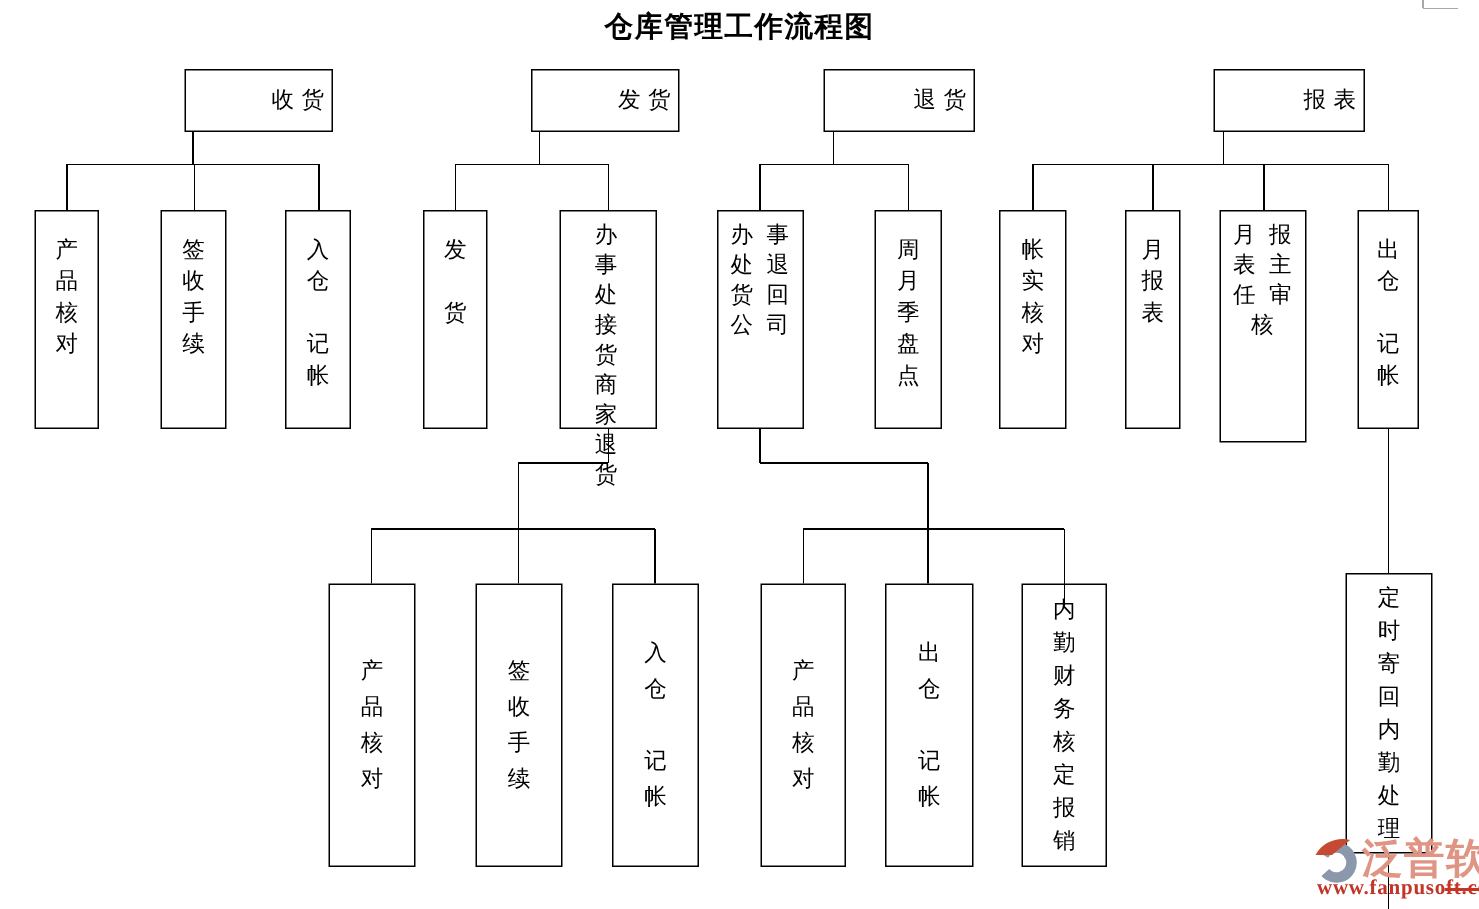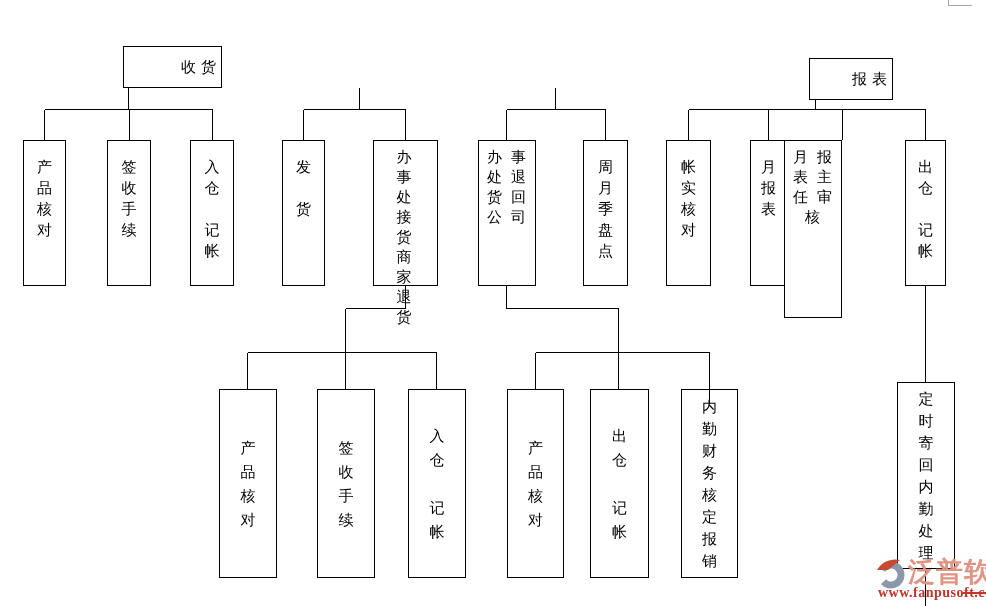--- a/index.html
+++ b/index.html
@@ -99,6 +99,7 @@
     <path d="M709.5,352.5 V404"></path>
   </svg>
 
+  <div id="title">仓库管理工作流程图</div>
 
   <div class="node h-node" style="left:79px;top:46px;width:99px;height:42px">
       <span>收货</span>

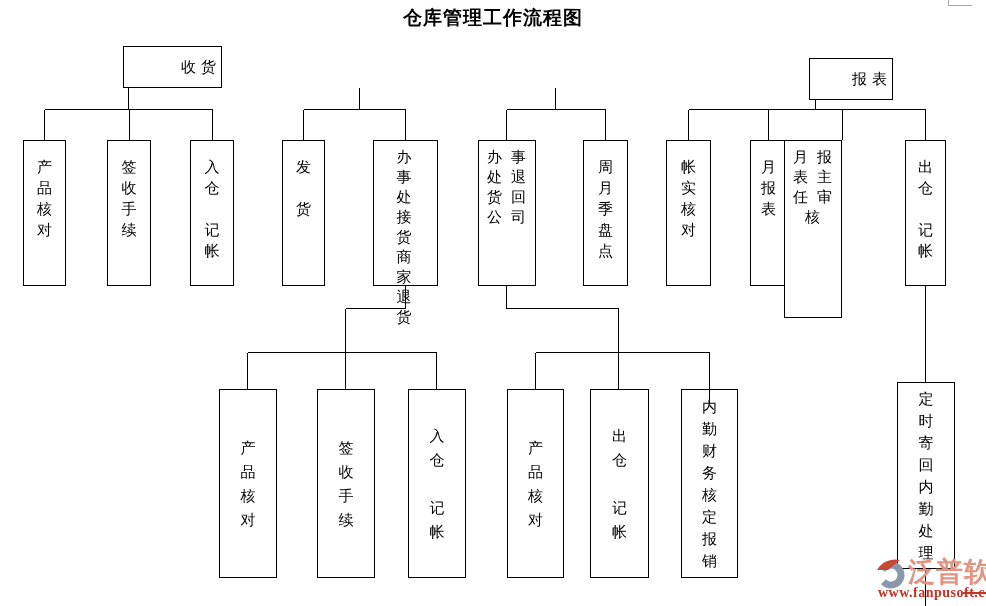--- a/index.html
+++ b/index.html
@@ -104,6 +104,9 @@
   <div class="node h-node" style="left:79px;top:46px;width:99px;height:42px">
       <span>收货</span>
     </div>
+  <div class="node h-node" style="left:310px;top:46px;width:99px;height:42px">
+      <span>发货</span>
+    </div>
   <div class="node h-node" style="left:765px;top:58px;width:84px;height:42px">
       <span>报表</span>
     </div>

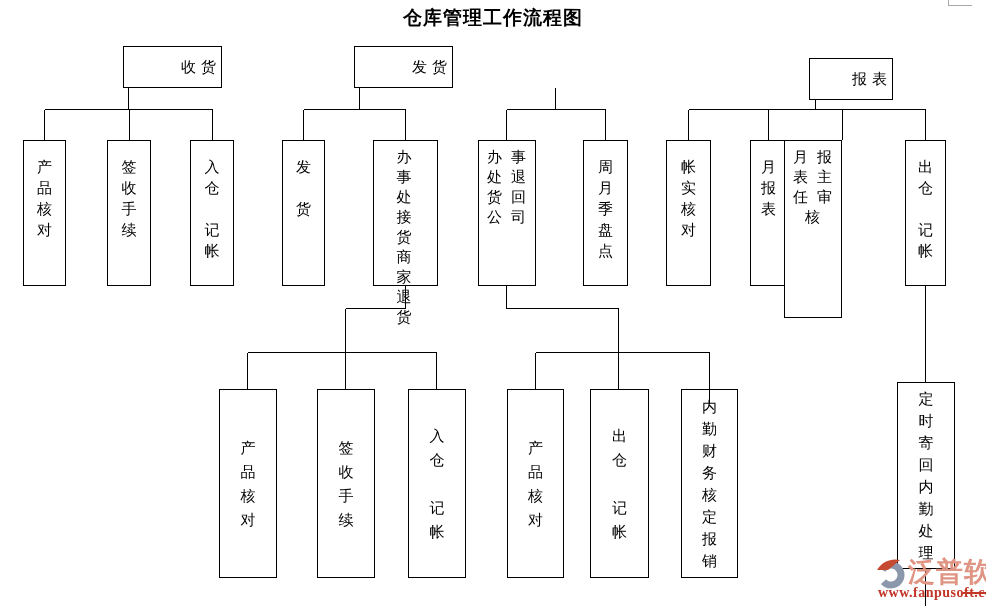--- a/index.html
+++ b/index.html
@@ -107,6 +107,9 @@
   <div class="node h-node" style="left:310px;top:46px;width:99px;height:42px">
       <span>发货</span>
     </div>
+  <div class="node h-node" style="left:505px;top:46px;width:101px;height:42px">
+      <span>退货</span>
+    </div>
   <div class="node h-node" style="left:765px;top:58px;width:84px;height:42px">
       <span>报表</span>
     </div>

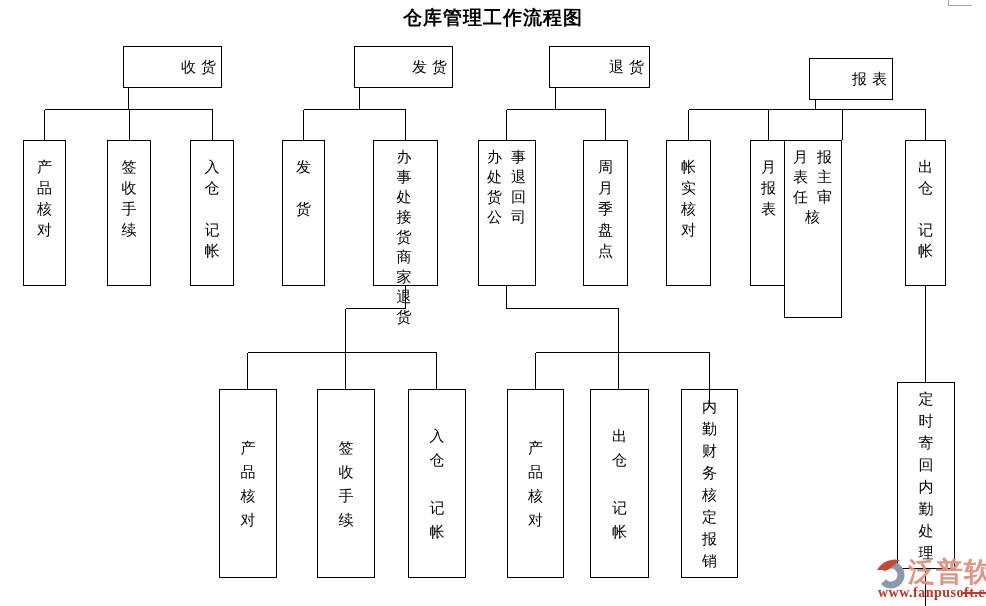--- a/index.html
+++ b/index.html
@@ -110,7 +110,7 @@
   <div class="node h-node" style="left:505px;top:46px;width:101px;height:42px">
       <span>退货</span>
     </div>
-  <div class="node h-node" style="left:765px;top:58px;width:84px;height:42px">
+  <div class="node h-node" style="left:765px;top:46px;width:101px;height:42px">
       <span>报表</span>
     </div>
 

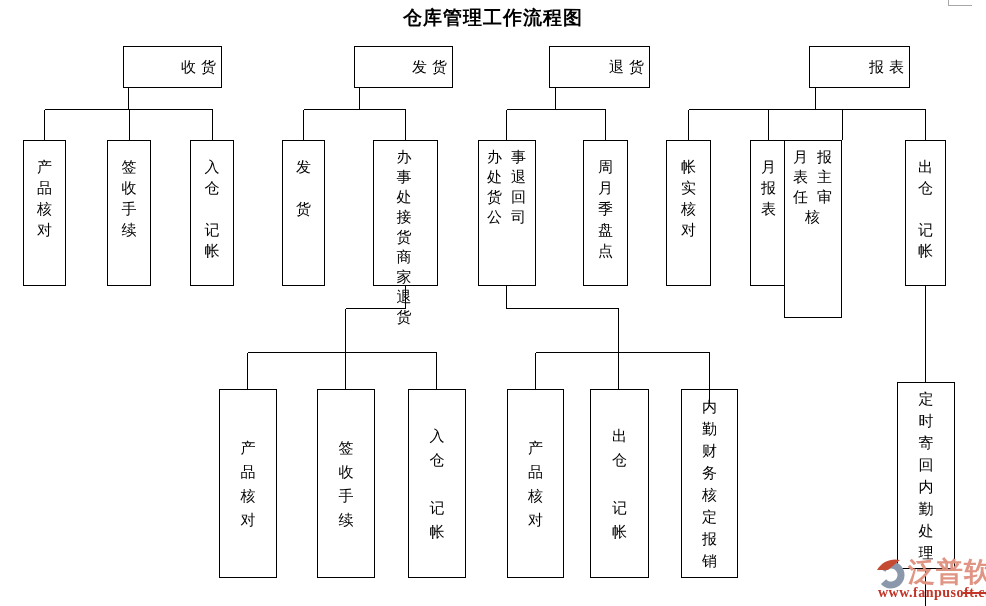--- a/index.html
+++ b/index.html
@@ -172,7 +172,7 @@
 报
 表</span>
     </div>
-  <div class="node wrap-node ls9" style="left:784px;top:140px;width:58px;height:178px">
+  <div class="node wrap-node ls9" style="left:813px;top:140px;width:58px;height:155px">
       <span>月报
 表主
 任审

